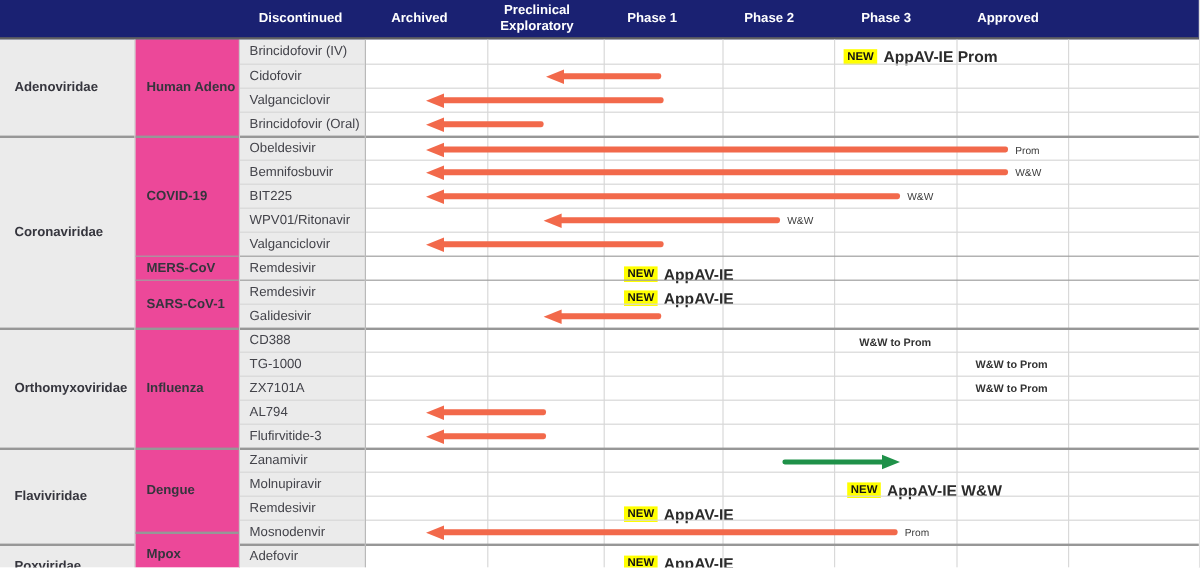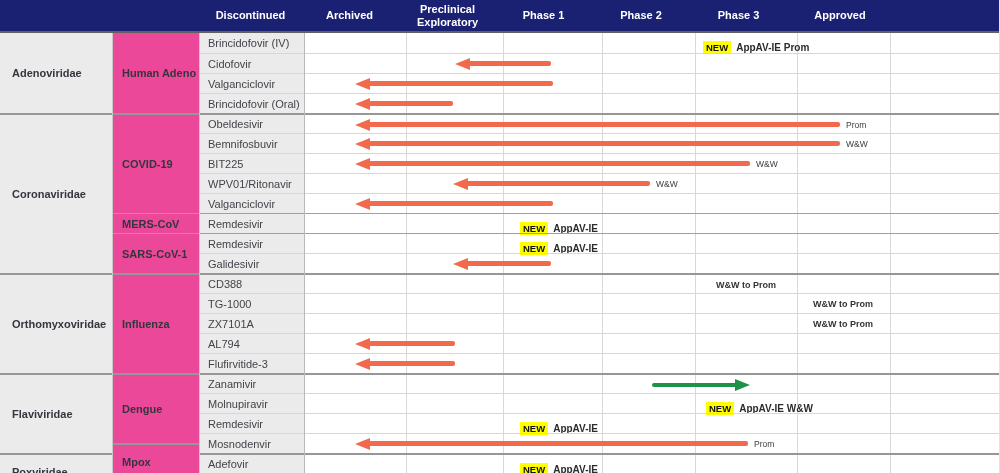--- a/index.html
+++ b/index.html
@@ -48,7 +48,7 @@
   
   .badge { position:absolute; top:4px; height:20px; display:flex; align-items:center; white-space:nowrap; }
   .badge .new { background:#ffff00; color:#111; font-weight:bold; font-size:9.5px; padding:1px 3px; }
-  .badge .blabel { margin-left:5px; font-weight:bold; font-size:10px; color:#2b2b2b; }
+  .badge .blabel { margin-left:5px; font-weight:bold; font-size:13px; color:#2b2b2b; }
   .ctext { position:absolute; top:0; height:20px; display:flex; align-items:center; transform:translateX(-50%); font-weight:bold; font-size:9px; color:#333; white-space:nowrap; }
 </style>
 </head>

